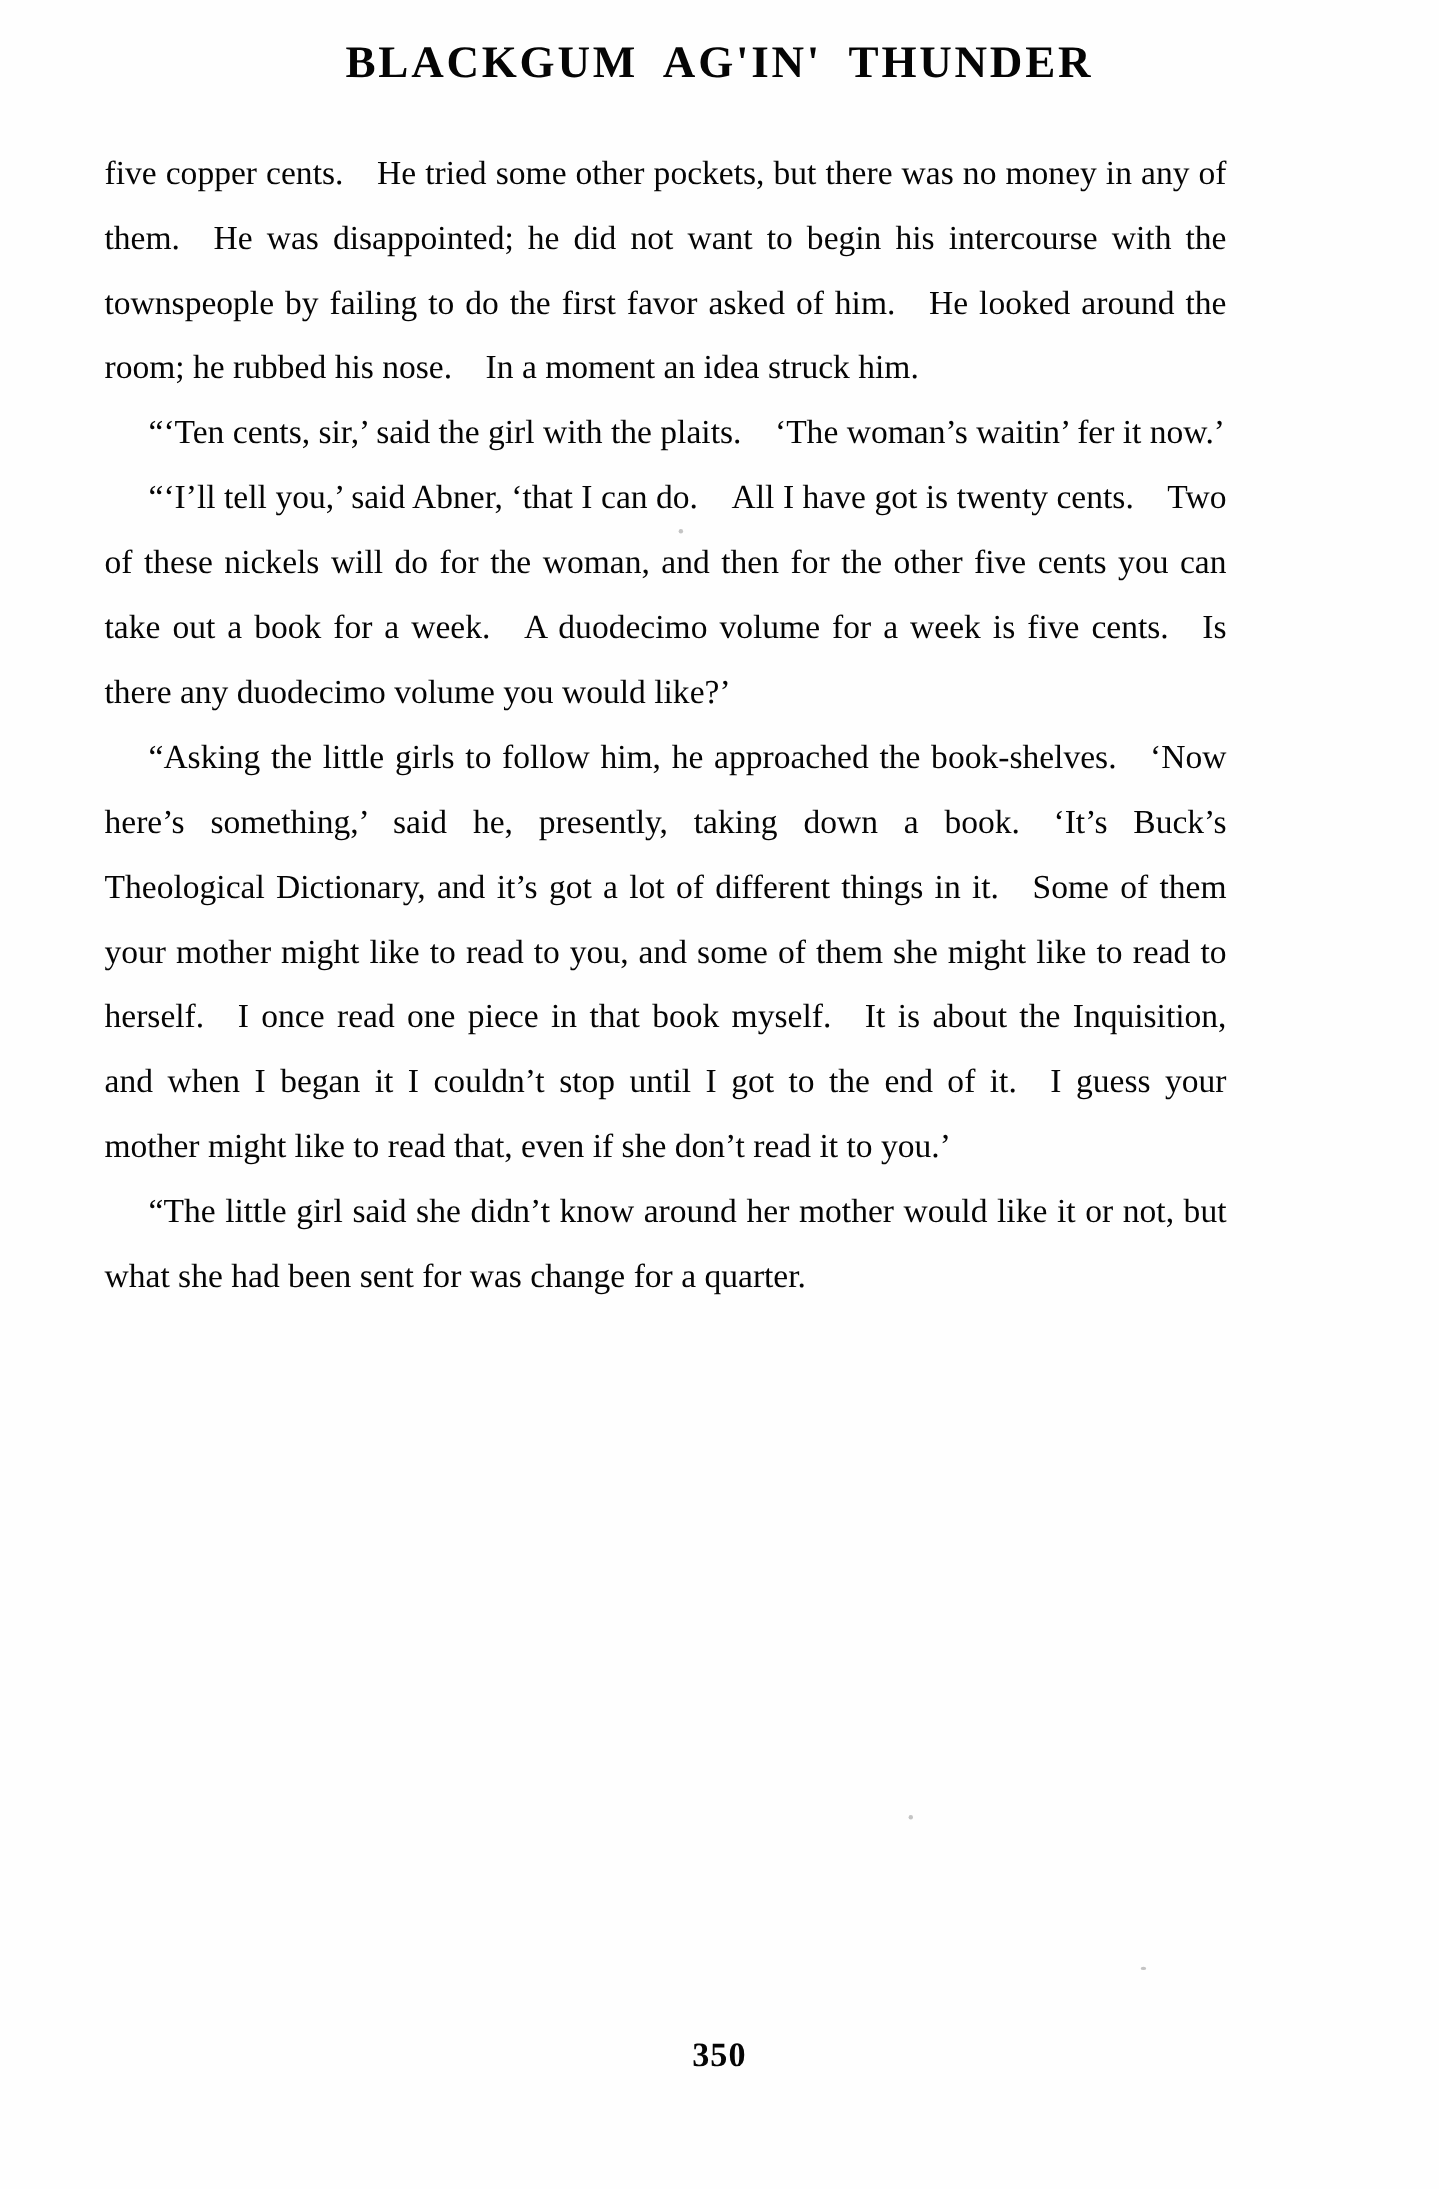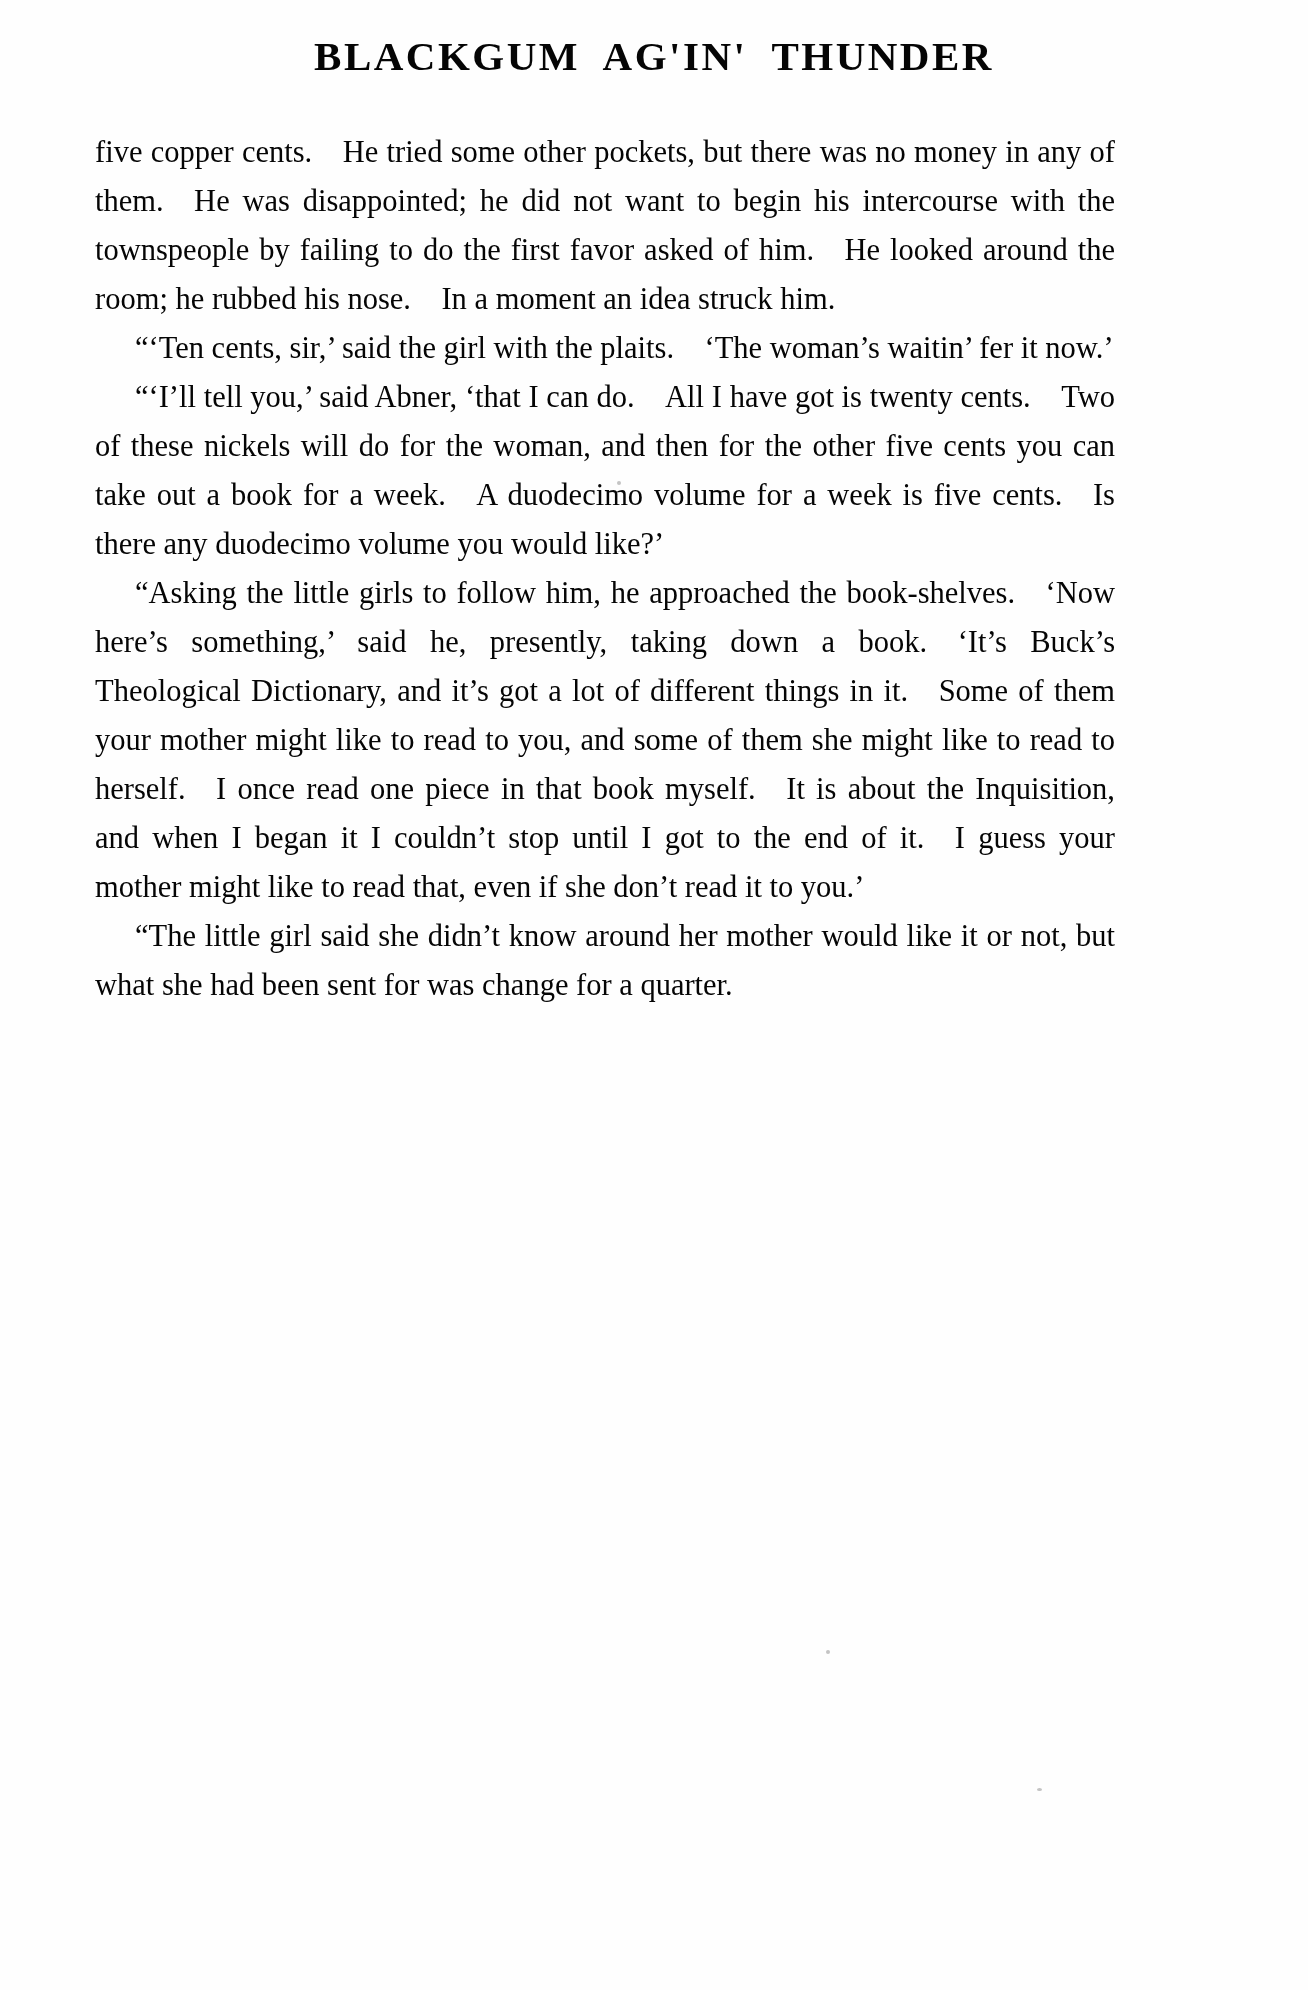--- a/index.html
+++ b/index.html
@@ -41,7 +41,7 @@
     top: 128px;
     width: 1020px;
     font-size: 30.5px;
-    line-height: 49px;
+    line-height: 59px;
     text-align: justify;
     text-justify: inter-word;
     font-family: "Liberation Serif", serif;

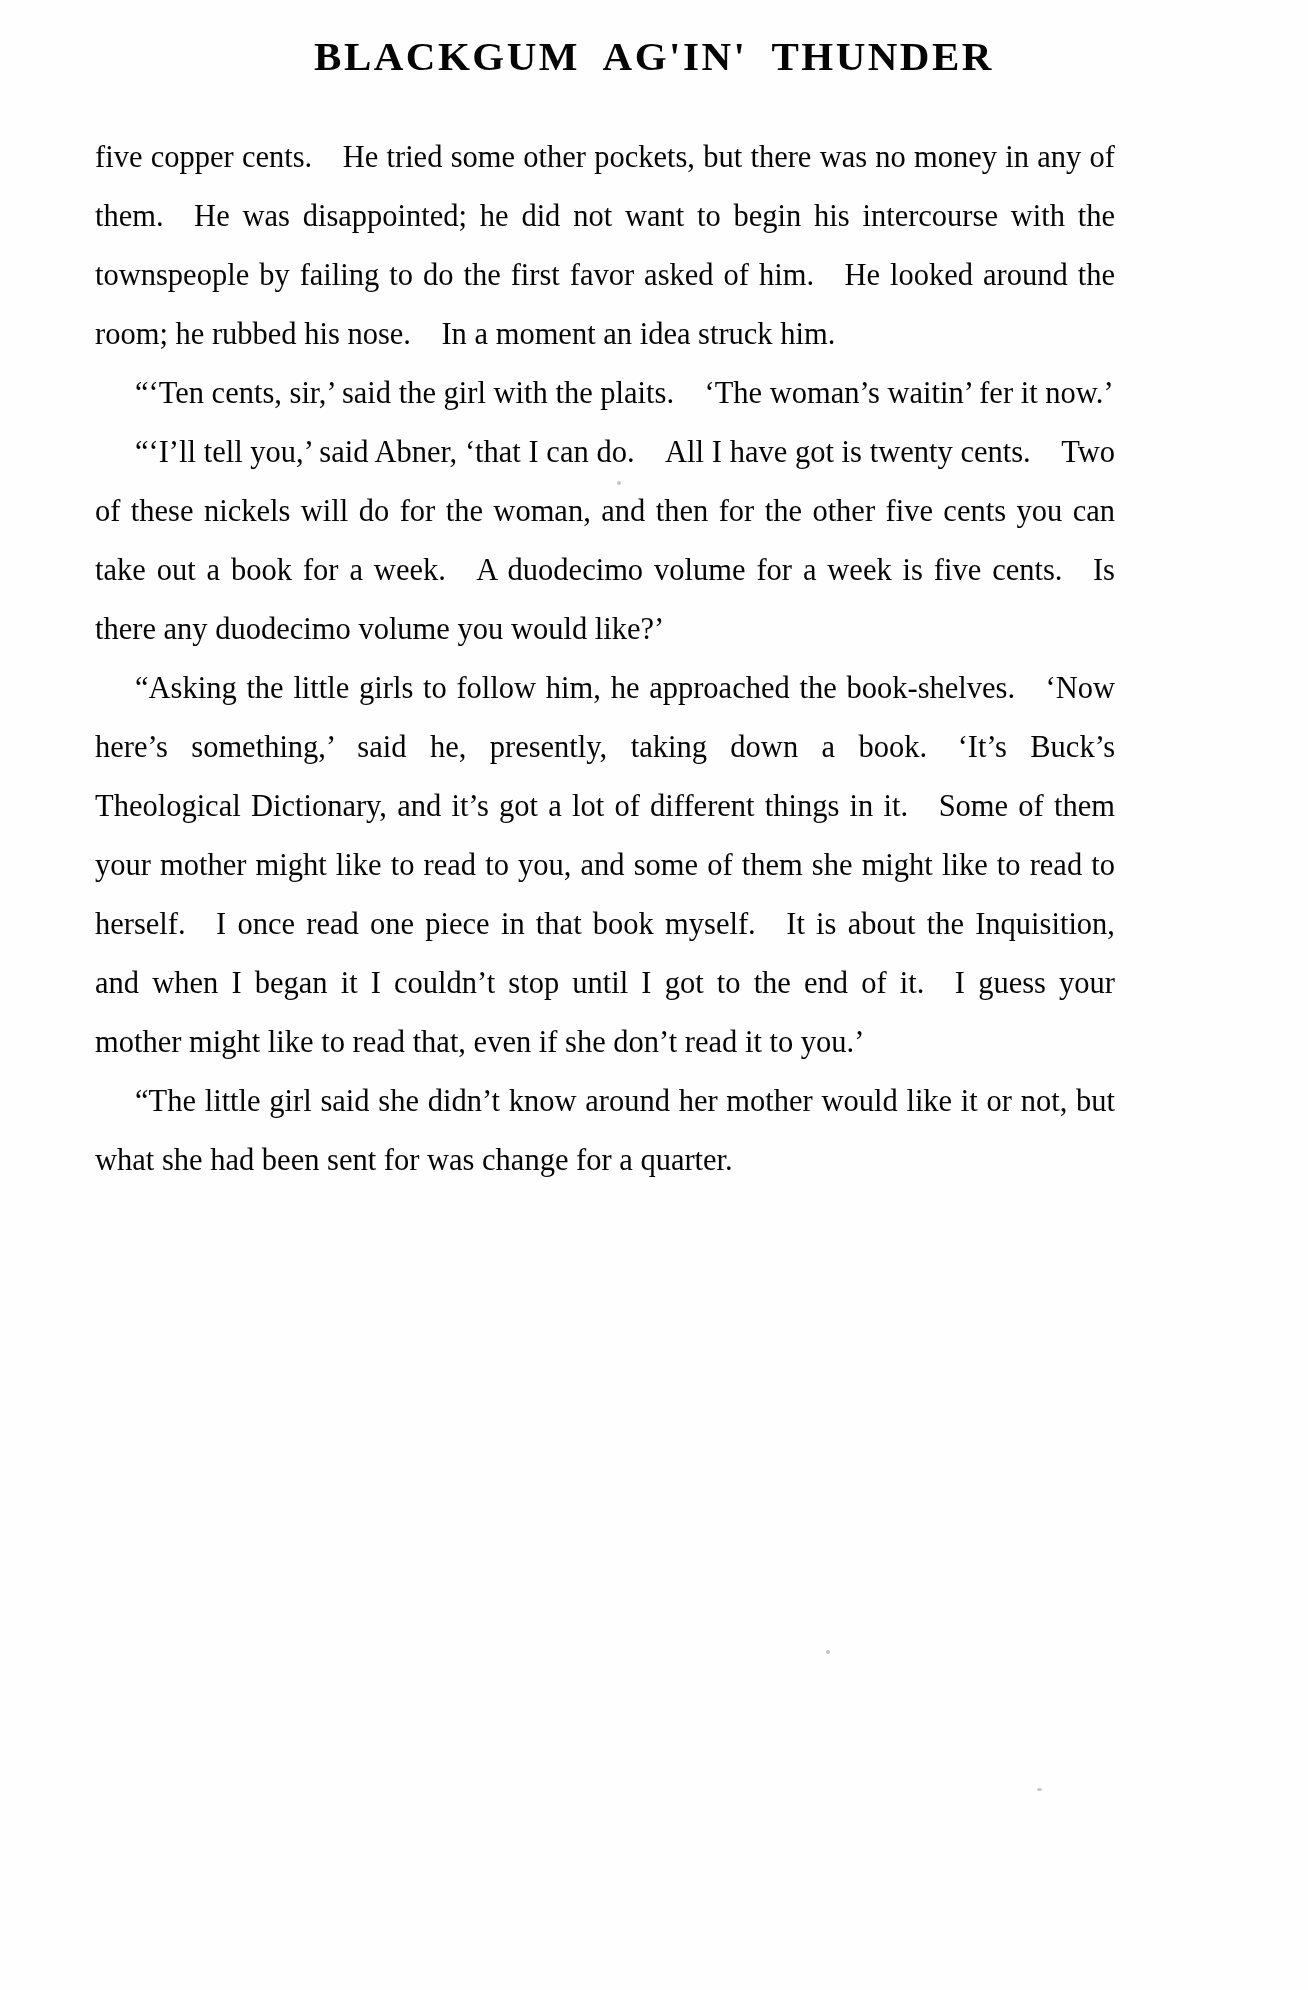--- a/index.html
+++ b/index.html
@@ -86,6 +86,7 @@
     <p>“The little girl said she didn’t know around her mother would like it or not, but what she had been sent for was change for a quarter.</p>
   </div>
 
+  <div class="folio">350</div>
 
   <span class="speck" style="left:617px; top:481px; width:4px; height:4px;"></span>
   <span class="speck" style="left:826px; top:1650px; width:4px; height:4px;"></span>

